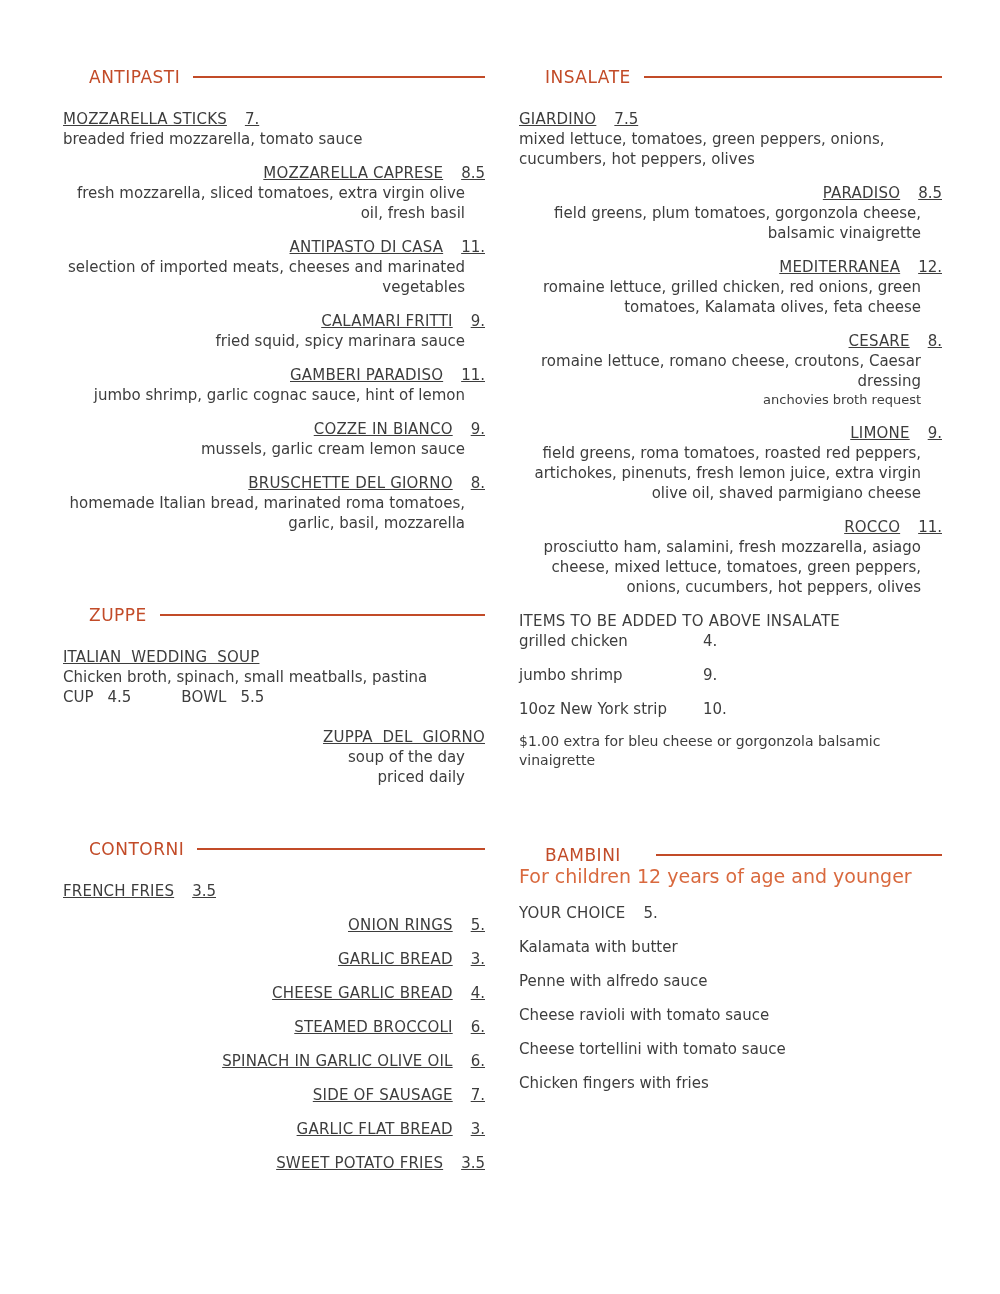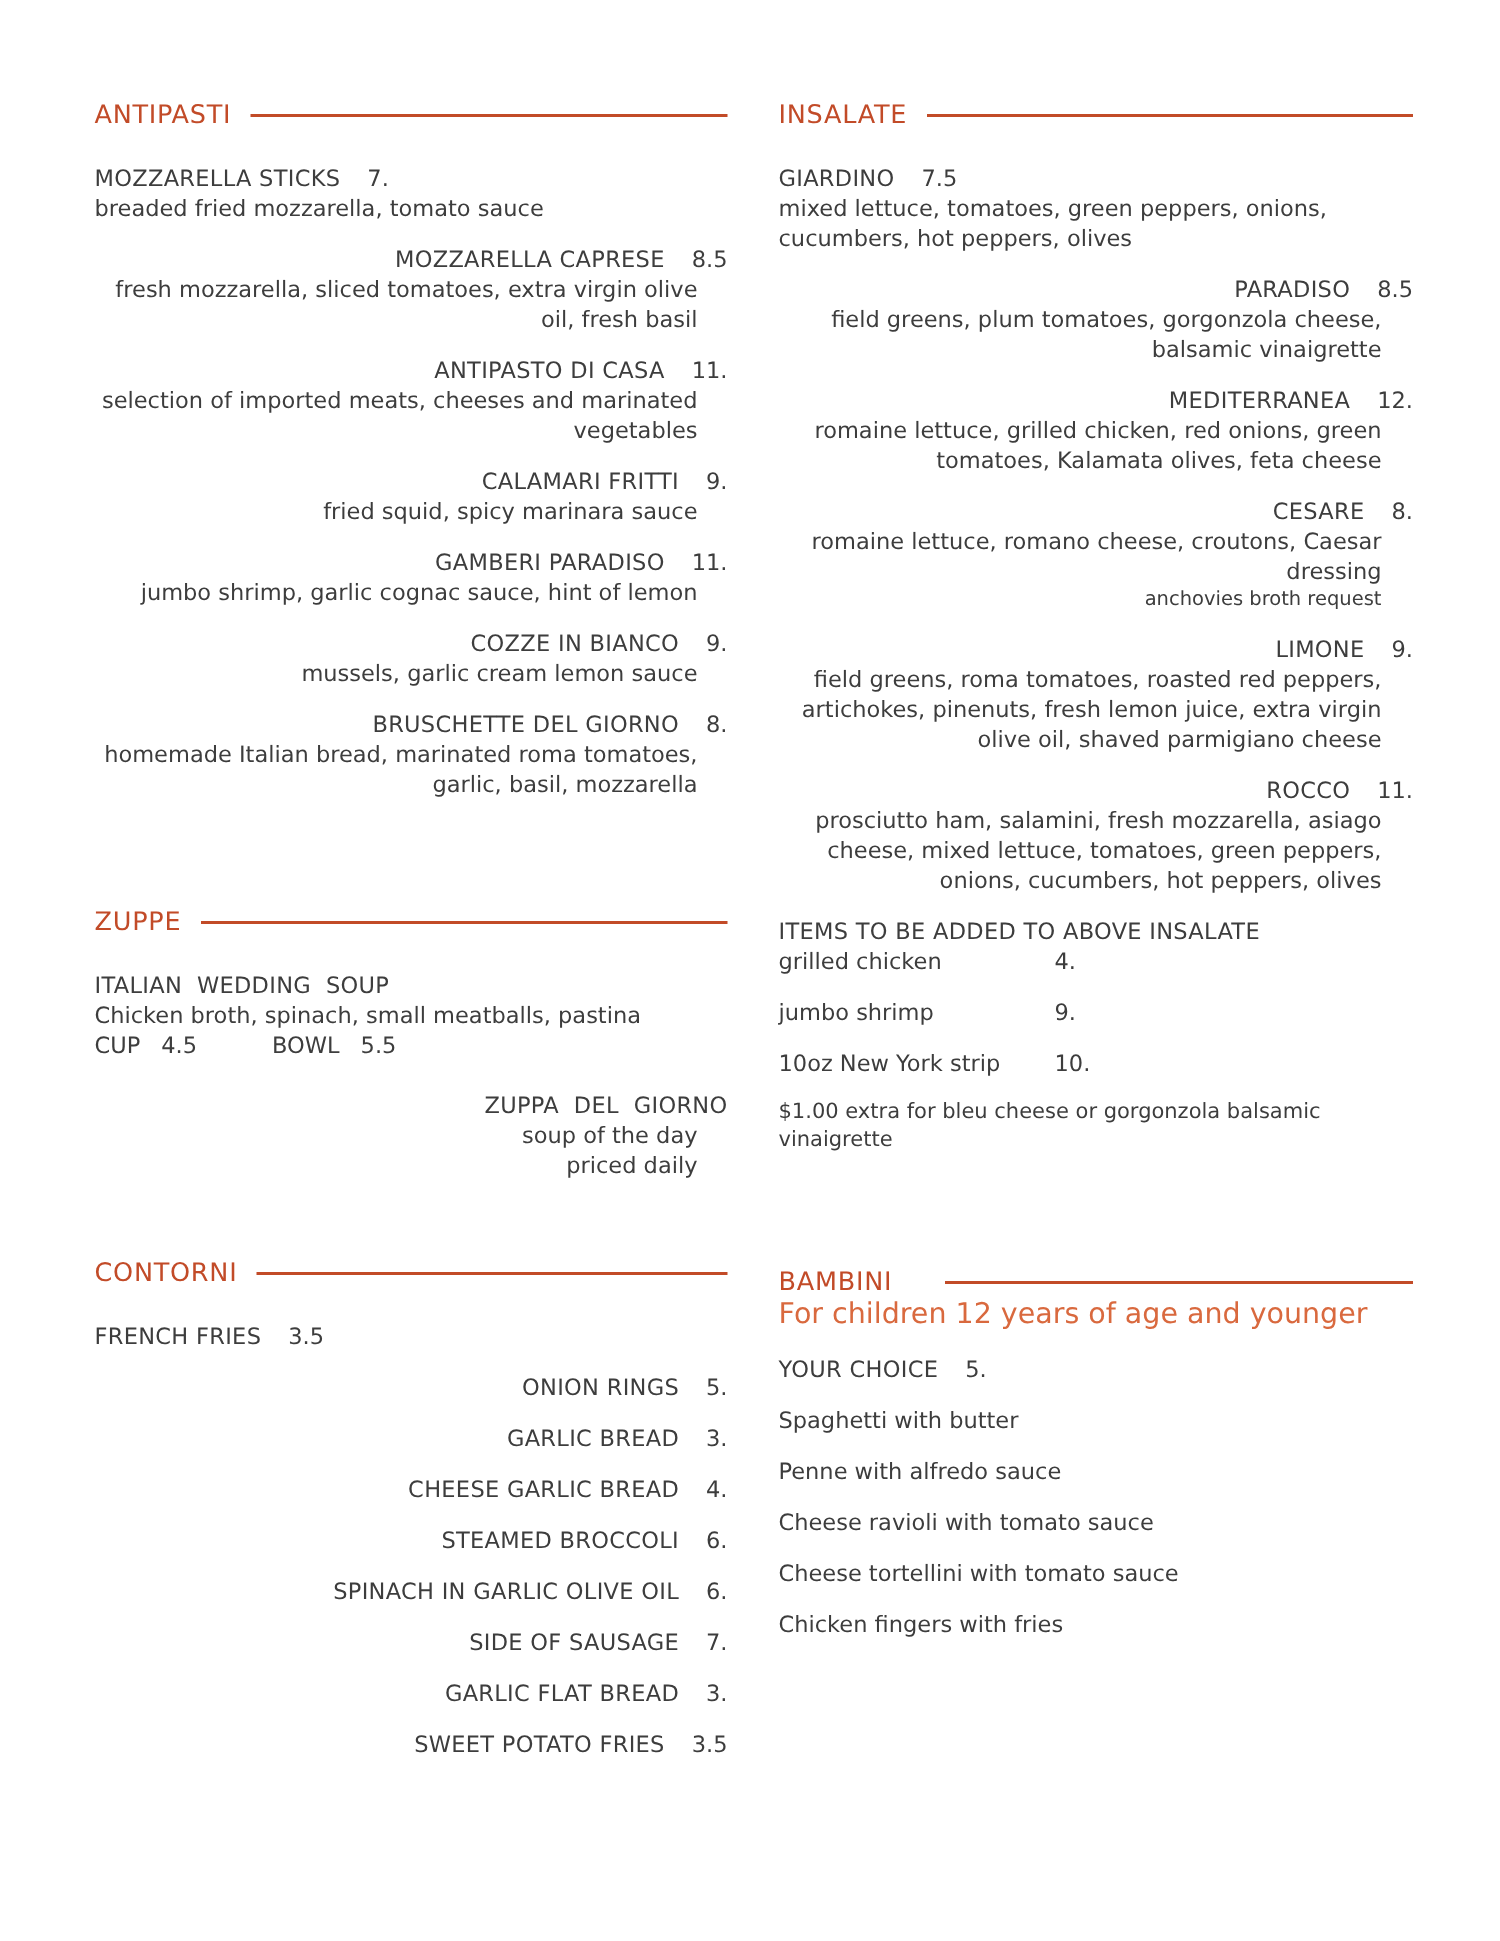--- a/index.html
+++ b/index.html
@@ -13,7 +13,7 @@
   .col-right { left:519px; width:423px; }
 
   .sec-header { display:flex; align-items:center; }
-  .sec-title  { font-size:17px; line-height:22px; color:#c24b28; letter-spacing:0.5px; white-space:nowrap; }
+  .sec-title  { font-size:17px; line-height:22px; color:#c24b28; letter-spacing:0.5px; white-space:nowrap;margin-left:26px; }
   .rule       { flex:1; height:2px; background:#c24b28; margin-left:13px; }
   .rule-lg    { margin-left:35px; }
 

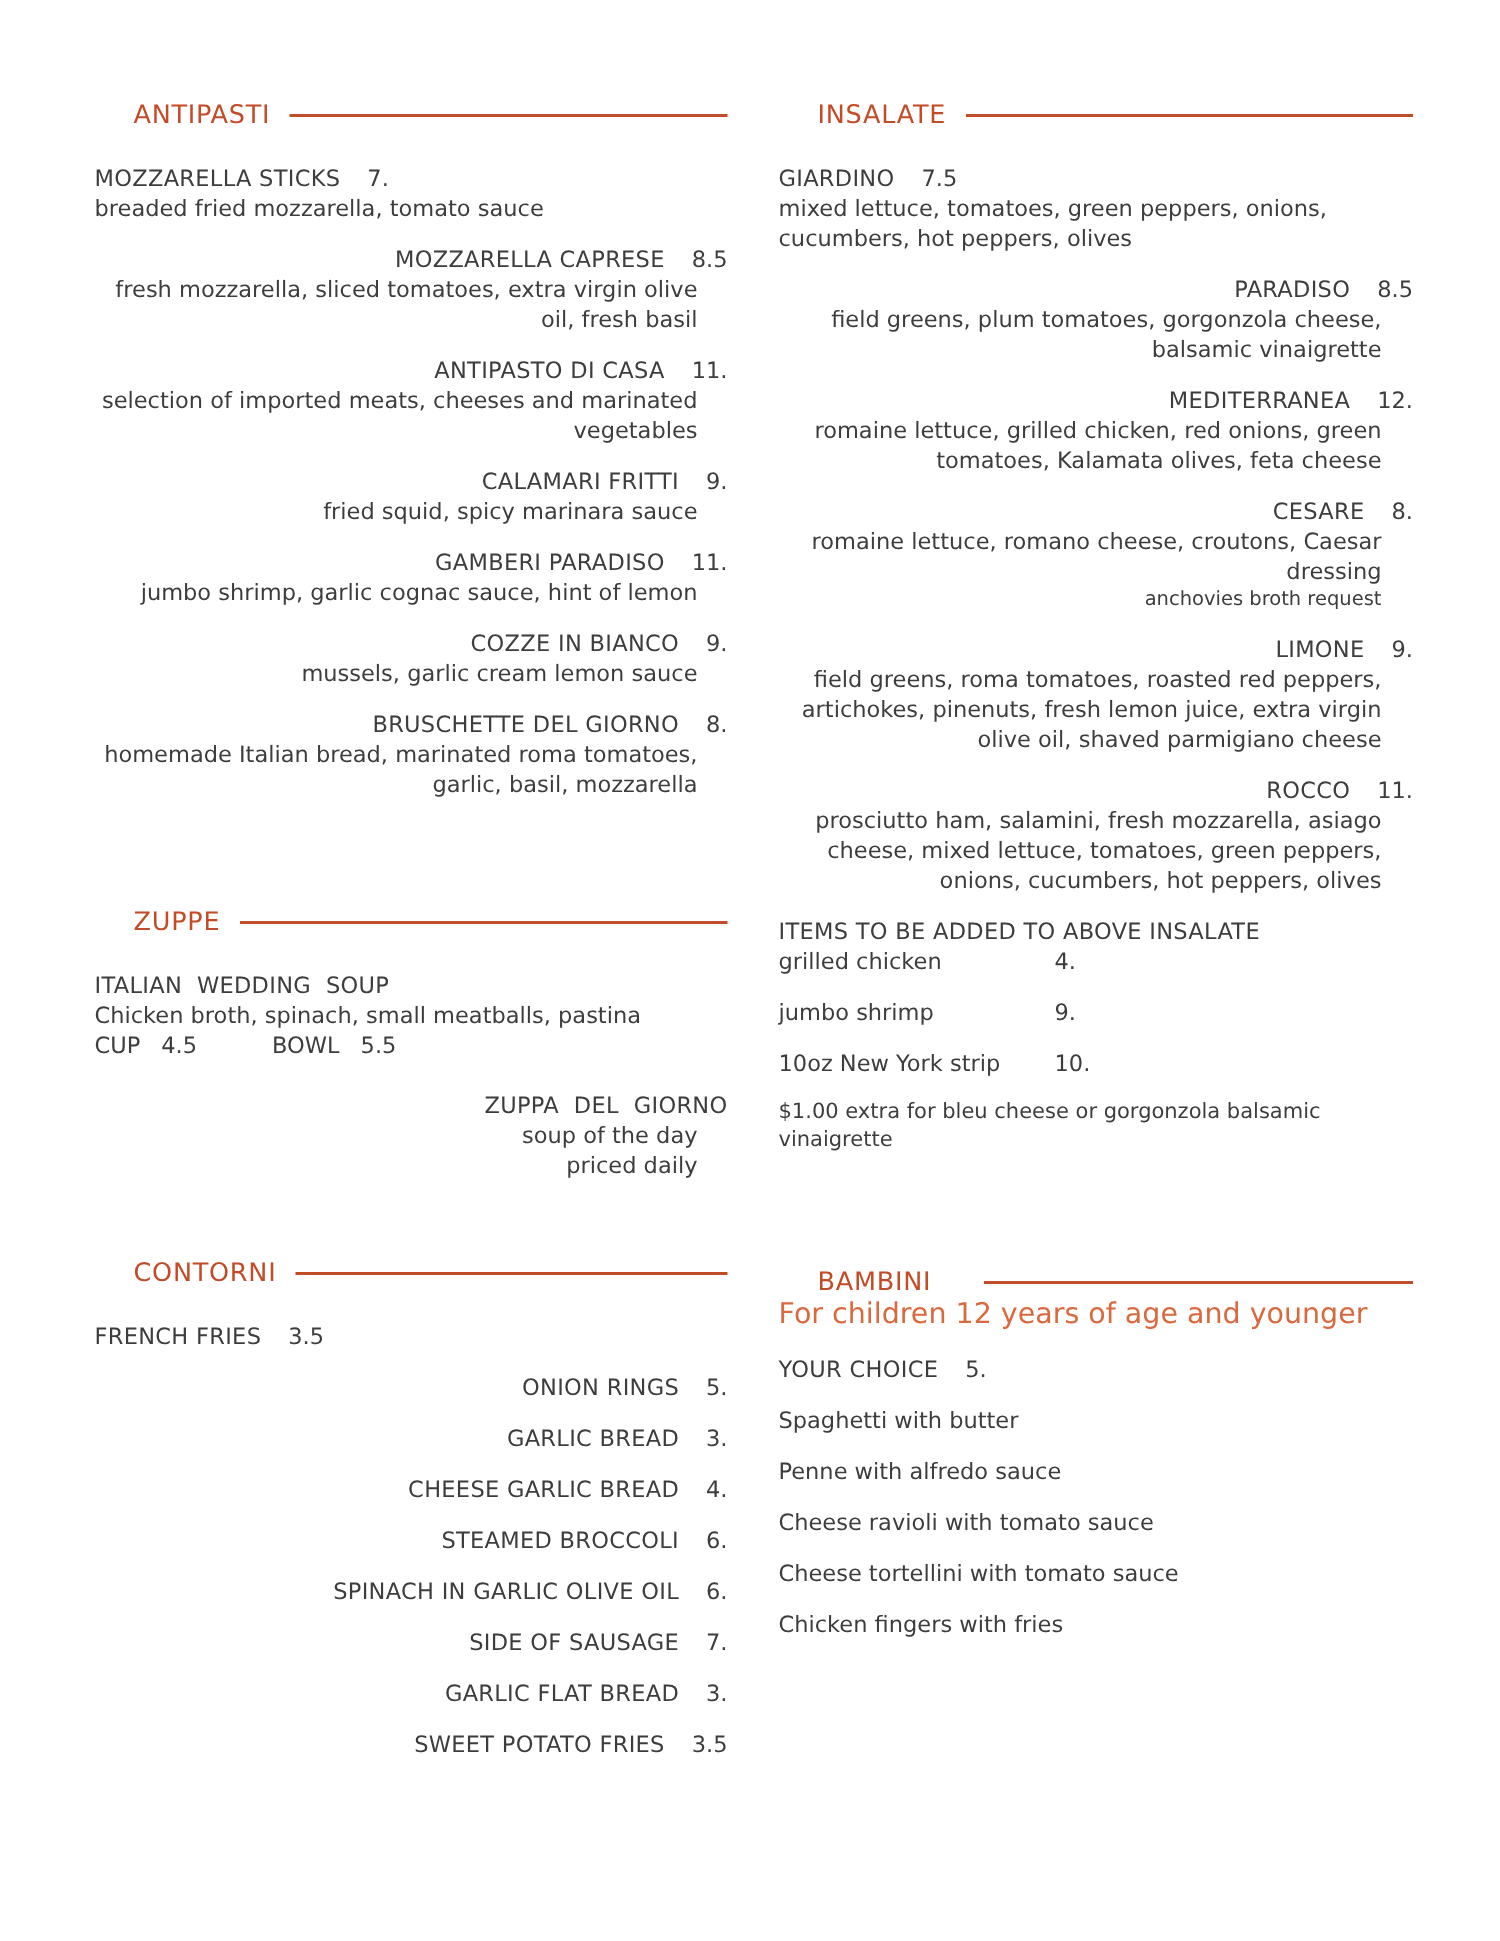--- a/index.html
+++ b/index.html
@@ -21,7 +21,7 @@
   .item + .item { margin-top:14px;text-align:right; }
   .item-gap-lg  { margin-top:20px !important; }
 
-  .item-line { font-size:15px; line-height:20px; }
+  .item-line { font-size:15px; line-height:20px;text-decoration:underline; }
   .item-name { letter-spacing:0.2px; }
   .item-price{ margin-left:18px; }
   .item-desc { font-size:15px; line-height:20px; max-width:402px; }

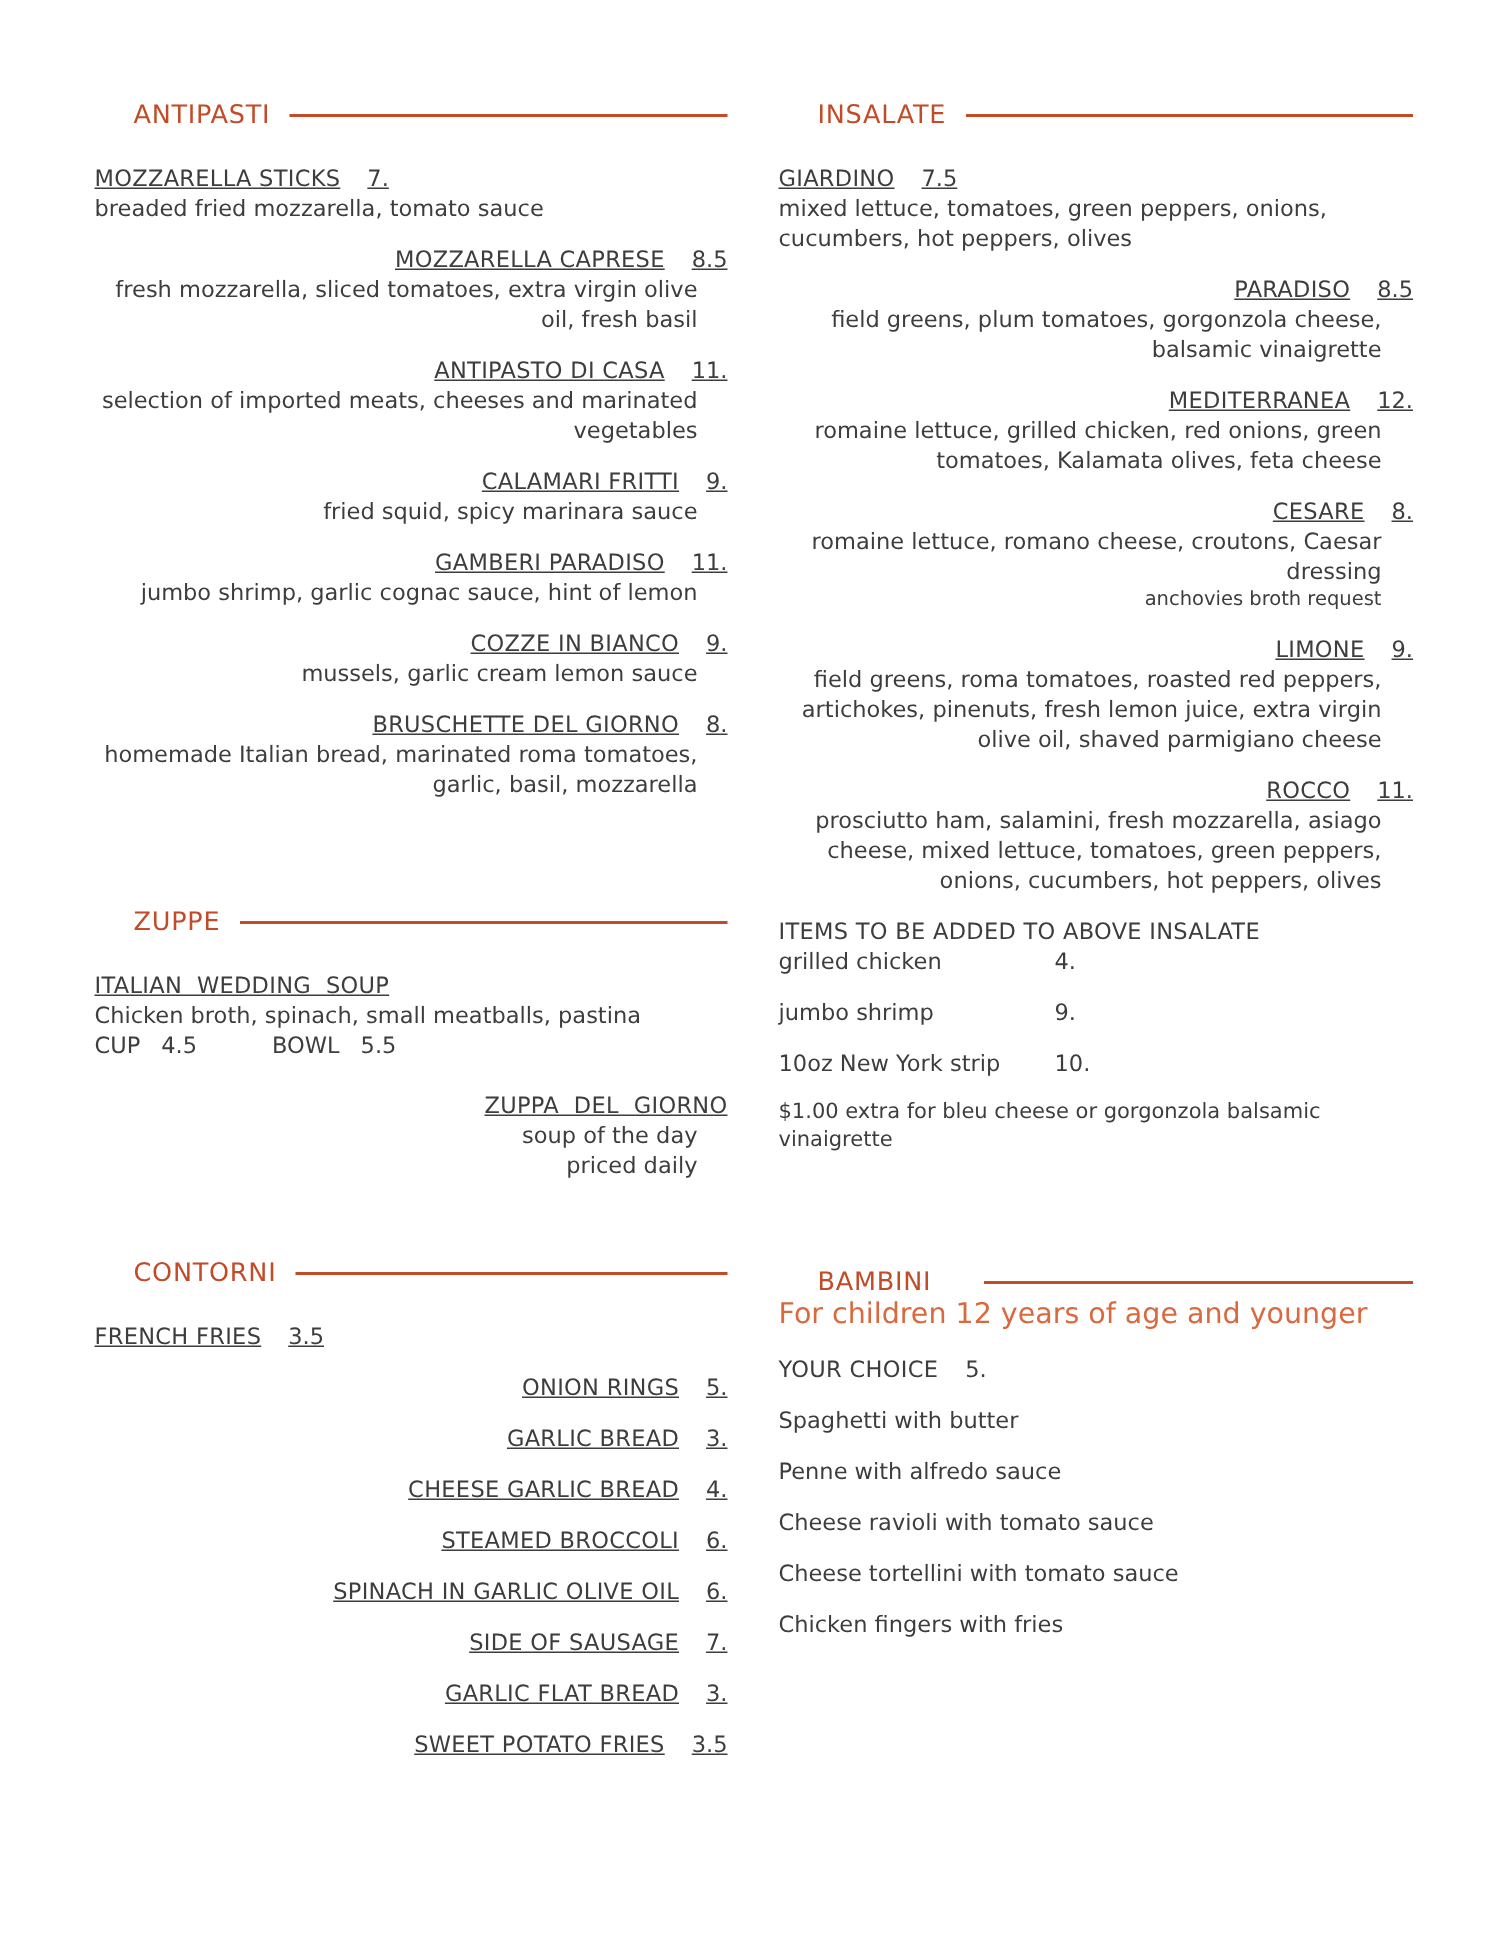--- a/index.html
+++ b/index.html
@@ -236,7 +236,7 @@
       <div class="choice-line"><span class="item-name">YOUR CHOICE</span><span class="item-price">5.</span></div>
       <div class="bambini-items">
 
-          <div class="bambini-item">Spaghetti with butter</div>
+          <div class="bambini-item">Kalamata with butter</div>
 
           <div class="bambini-item">Penne with alfredo sauce</div>
 

